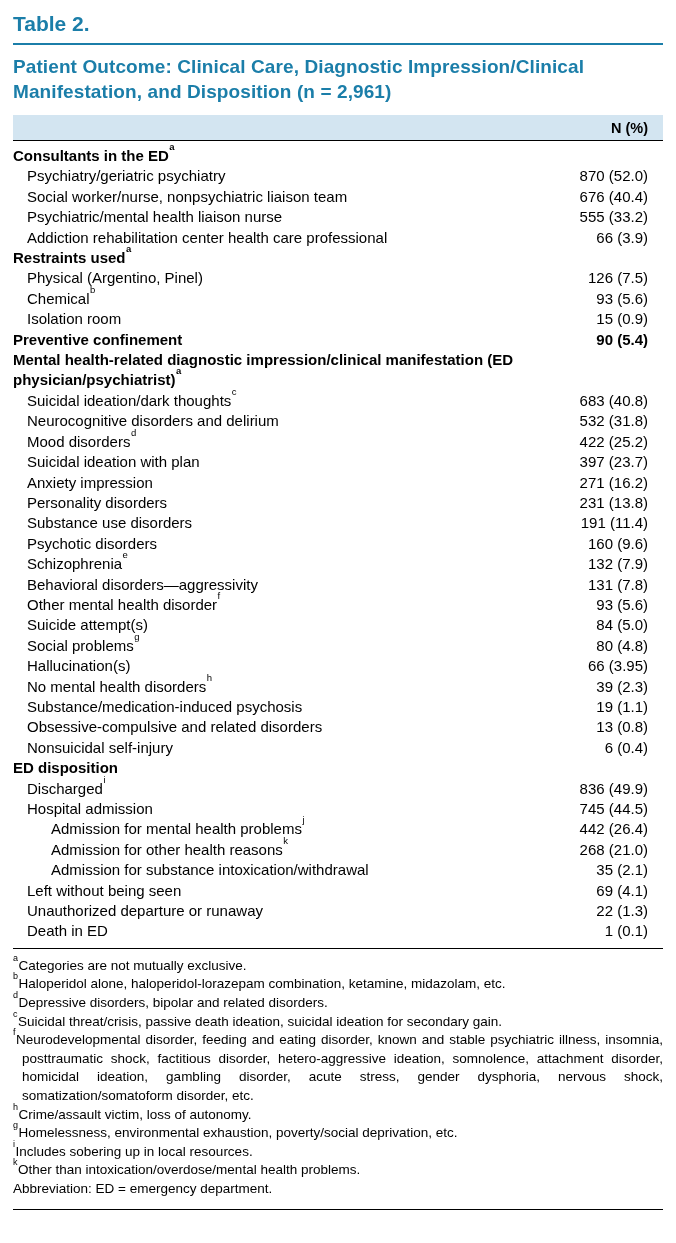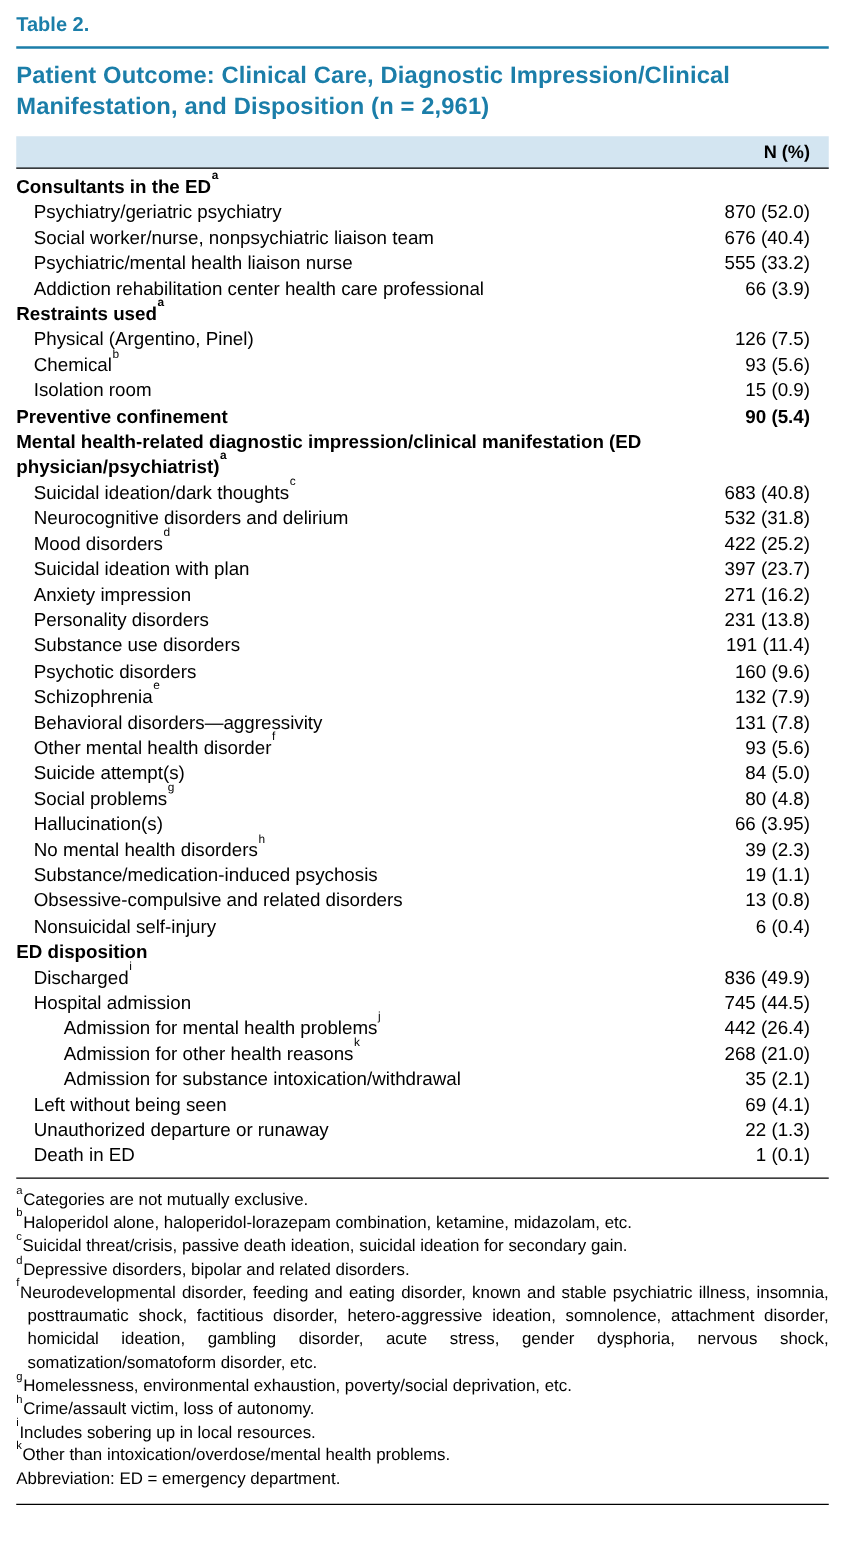--- a/index.html
+++ b/index.html
@@ -19,7 +19,7 @@
   .table-label {
     color: #1b7ea9;
     font-weight: bold;
-    font-size: 16px;
+    font-size: 21px;
     padding: 2px 0 7px 0;
   }
   .teal-rule {

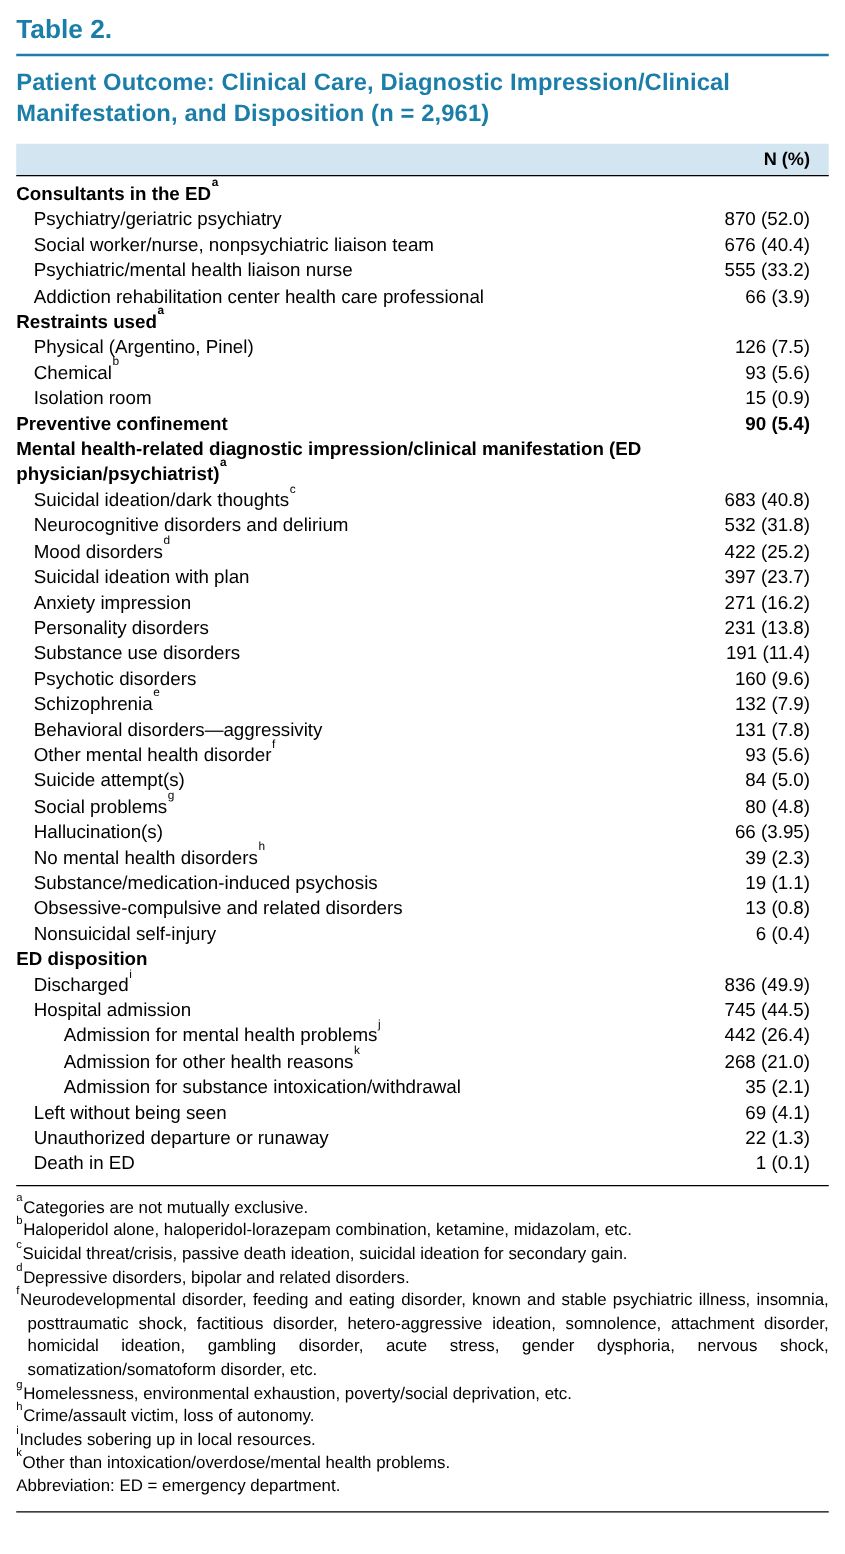--- a/index.html
+++ b/index.html
@@ -261,8 +261,8 @@
   <div class="footnotes" id="footnotes">
       <div class="footnote"><sup class="marker">a</sup><span>Categories are not mutually exclusive.</span></div>
       <div class="footnote"><sup class="marker">b</sup><span>Haloperidol alone, haloperidol-lorazepam combination, ketamine, midazolam, etc.</span></div>
+      <div class="footnote"><sup class="marker">d</sup><span>Depressive disorders, bipolar and related disorders.</span></div>
       <div class="footnote"><sup class="marker">c</sup><span>Suicidal threat/crisis, passive death ideation, suicidal ideation for secondary gain.</span></div>
-      <div class="footnote"><sup class="marker">d</sup><span>Depressive disorders, bipolar and related disorders.</span></div>
       <div class="footnote"><sup class="marker">f</sup><span>Neurodevelopmental disorder, feeding and eating disorder, known and stable psychiatric illness, insomnia, posttraumatic shock, factitious disorder, hetero-aggressive ideation, somnolence, attachment disorder, homicidal ideation, gambling disorder, acute stress, gender dysphoria, nervous shock, somatization/somatoform disorder, etc.</span></div>
       <div class="footnote"><sup class="marker">g</sup><span>Homelessness, environmental exhaustion, poverty/social deprivation, etc.</span></div>
       <div class="footnote"><sup class="marker">h</sup><span>Crime/assault victim, loss of autonomy.</span></div>

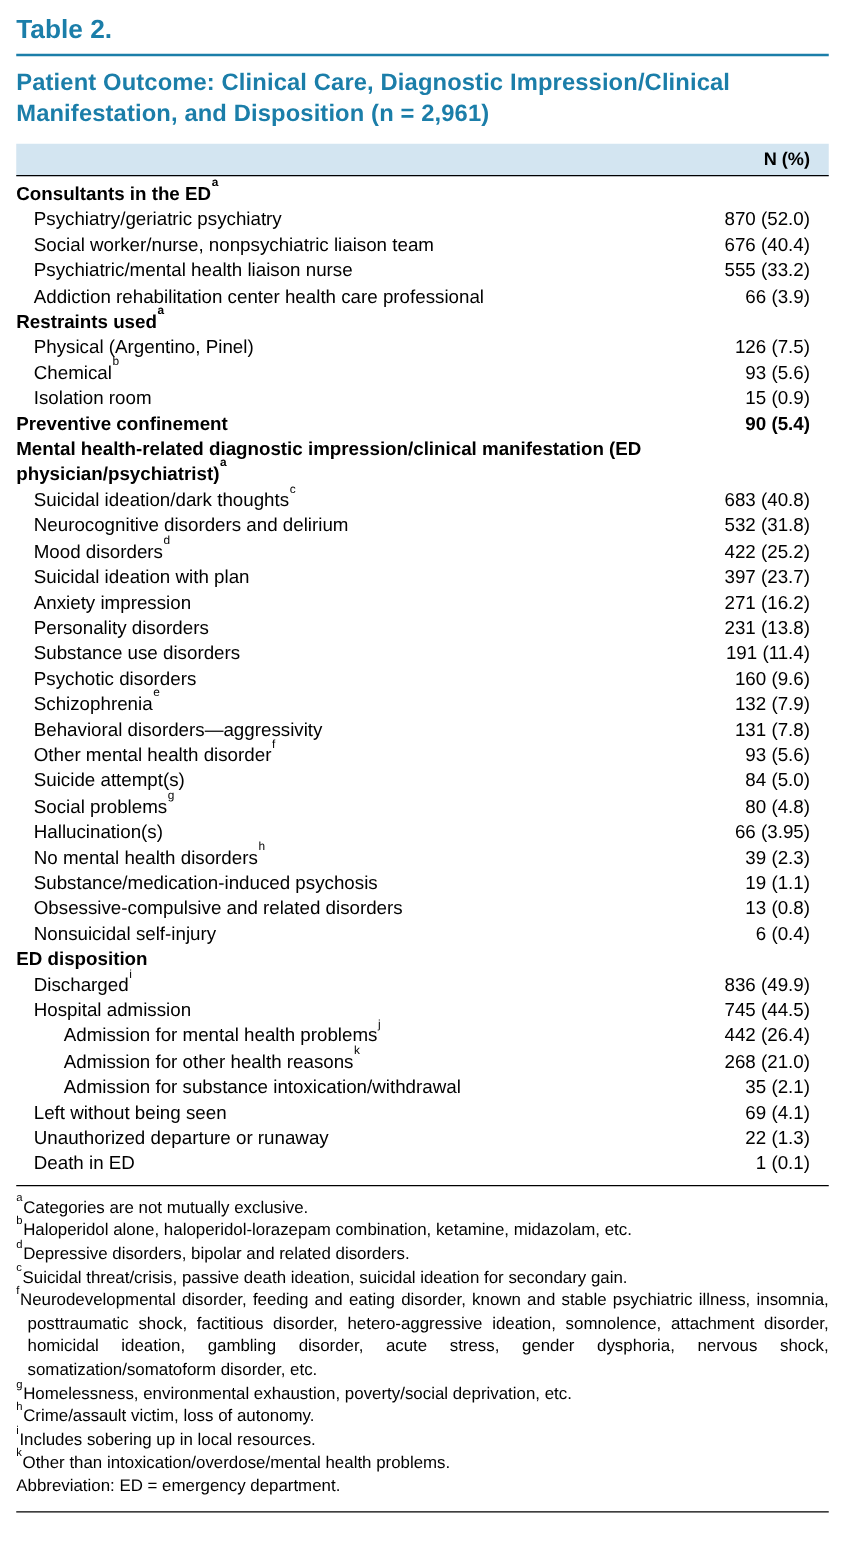--- a/index.html
+++ b/index.html
@@ -264,8 +264,8 @@
       <div class="footnote"><sup class="marker">d</sup><span>Depressive disorders, bipolar and related disorders.</span></div>
       <div class="footnote"><sup class="marker">c</sup><span>Suicidal threat/crisis, passive death ideation, suicidal ideation for secondary gain.</span></div>
       <div class="footnote"><sup class="marker">f</sup><span>Neurodevelopmental disorder, feeding and eating disorder, known and stable psychiatric illness, insomnia, posttraumatic shock, factitious disorder, hetero-aggressive ideation, somnolence, attachment disorder, homicidal ideation, gambling disorder, acute stress, gender dysphoria, nervous shock, somatization/somatoform disorder, etc.</span></div>
+      <div class="footnote"><sup class="marker">h</sup><span>Crime/assault victim, loss of autonomy.</span></div>
       <div class="footnote"><sup class="marker">g</sup><span>Homelessness, environmental exhaustion, poverty/social deprivation, etc.</span></div>
-      <div class="footnote"><sup class="marker">h</sup><span>Crime/assault victim, loss of autonomy.</span></div>
       <div class="footnote"><sup class="marker">i</sup><span>Includes sobering up in local resources.</span></div>
       <div class="footnote"><sup class="marker">k</sup><span>Other than intoxication/overdose/mental health problems.</span></div>
       <div class="footnote"><span>Abbreviation: ED = emergency department.</span></div>

